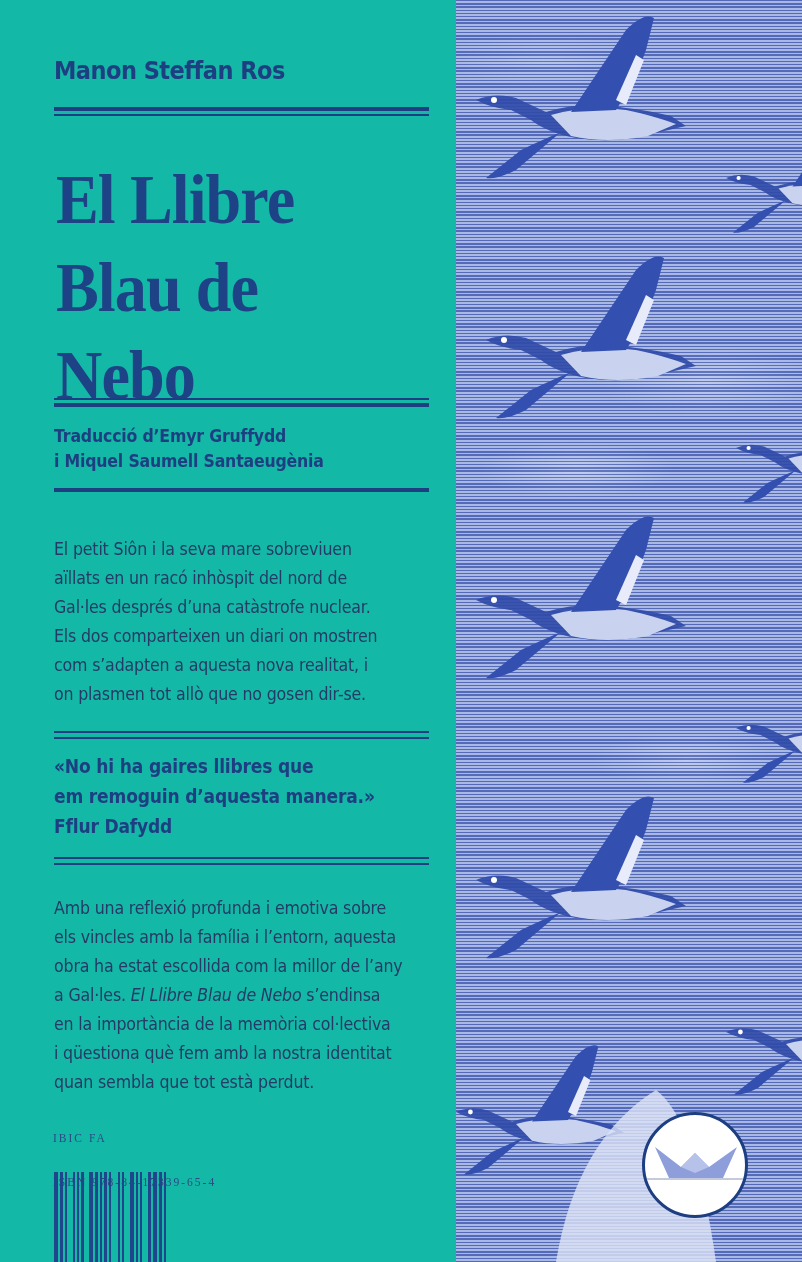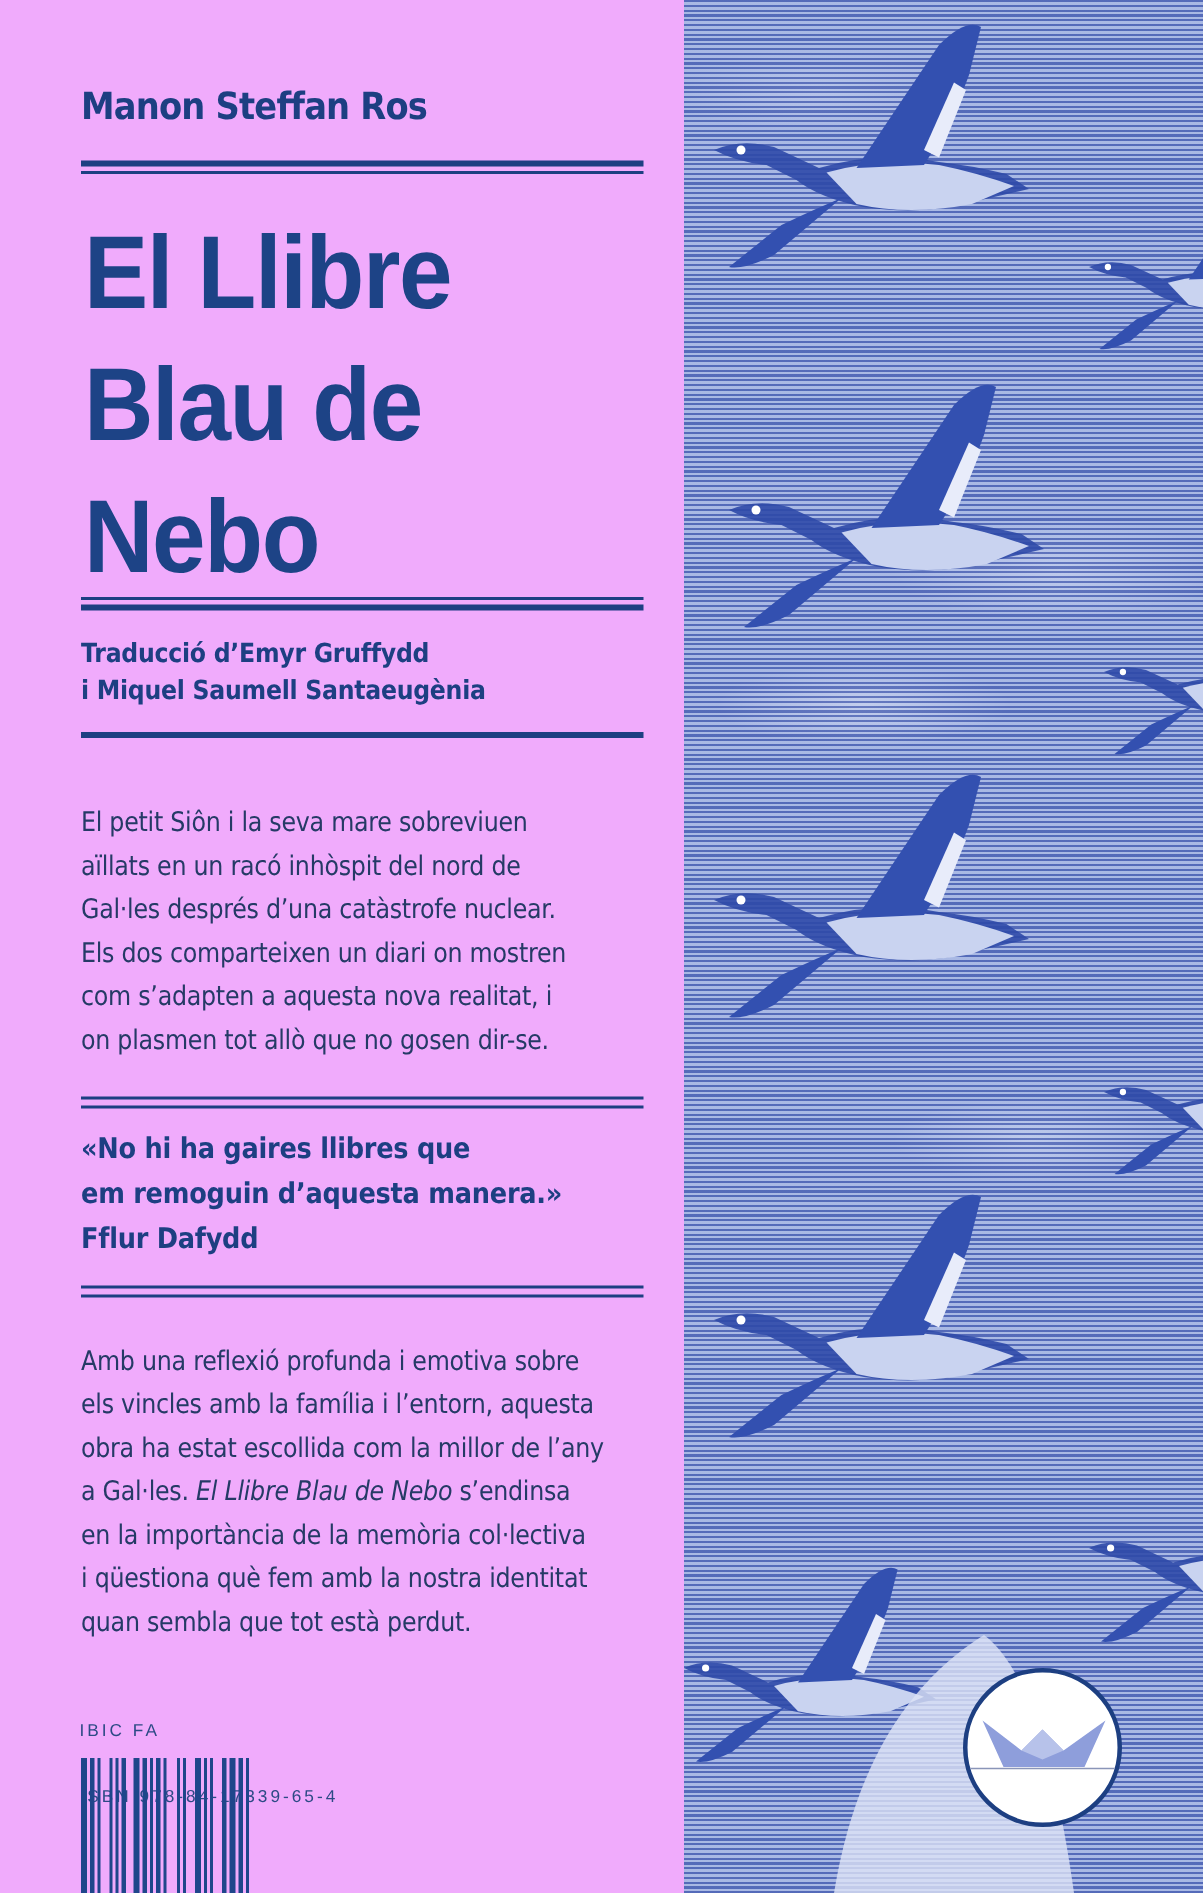--- a/index.html
+++ b/index.html
@@ -4,7 +4,7 @@
 <style>
   html, body { margin: 0; padding: 0; }
   body { width: 802px; height: 1262px; background: #ffffff; position: relative; overflow: hidden; font-family: "Liberation Sans", sans-serif; }
-  .left { position: absolute; left: 0; top: 0; width: 456px; height: 1262px; background: #f0abfc; }
+  .left { position: absolute; left: 0; top: 0; width: 456px; height: 1262px; background: #14b8a6; }
   .author { position: absolute; left: 54px; top: 56px; font-family: "DejaVu Sans", sans-serif; font-weight: bold; font-size: 25px; color: #1d3f82; letter-spacing: -0.6px; transform: scaleX(0.9); transform-origin: left; white-space: nowrap; }
   .rule { position: absolute; left: 54px; width: 375px; background: #1d3f82; }
   .title { position: absolute; left: 56px; top: 138px; font-family: Liberation Sans, sans-serif; font-weight: bold; font-size: 69px; line-height: 88px; color: #1d4386; letter-spacing: -1px; }

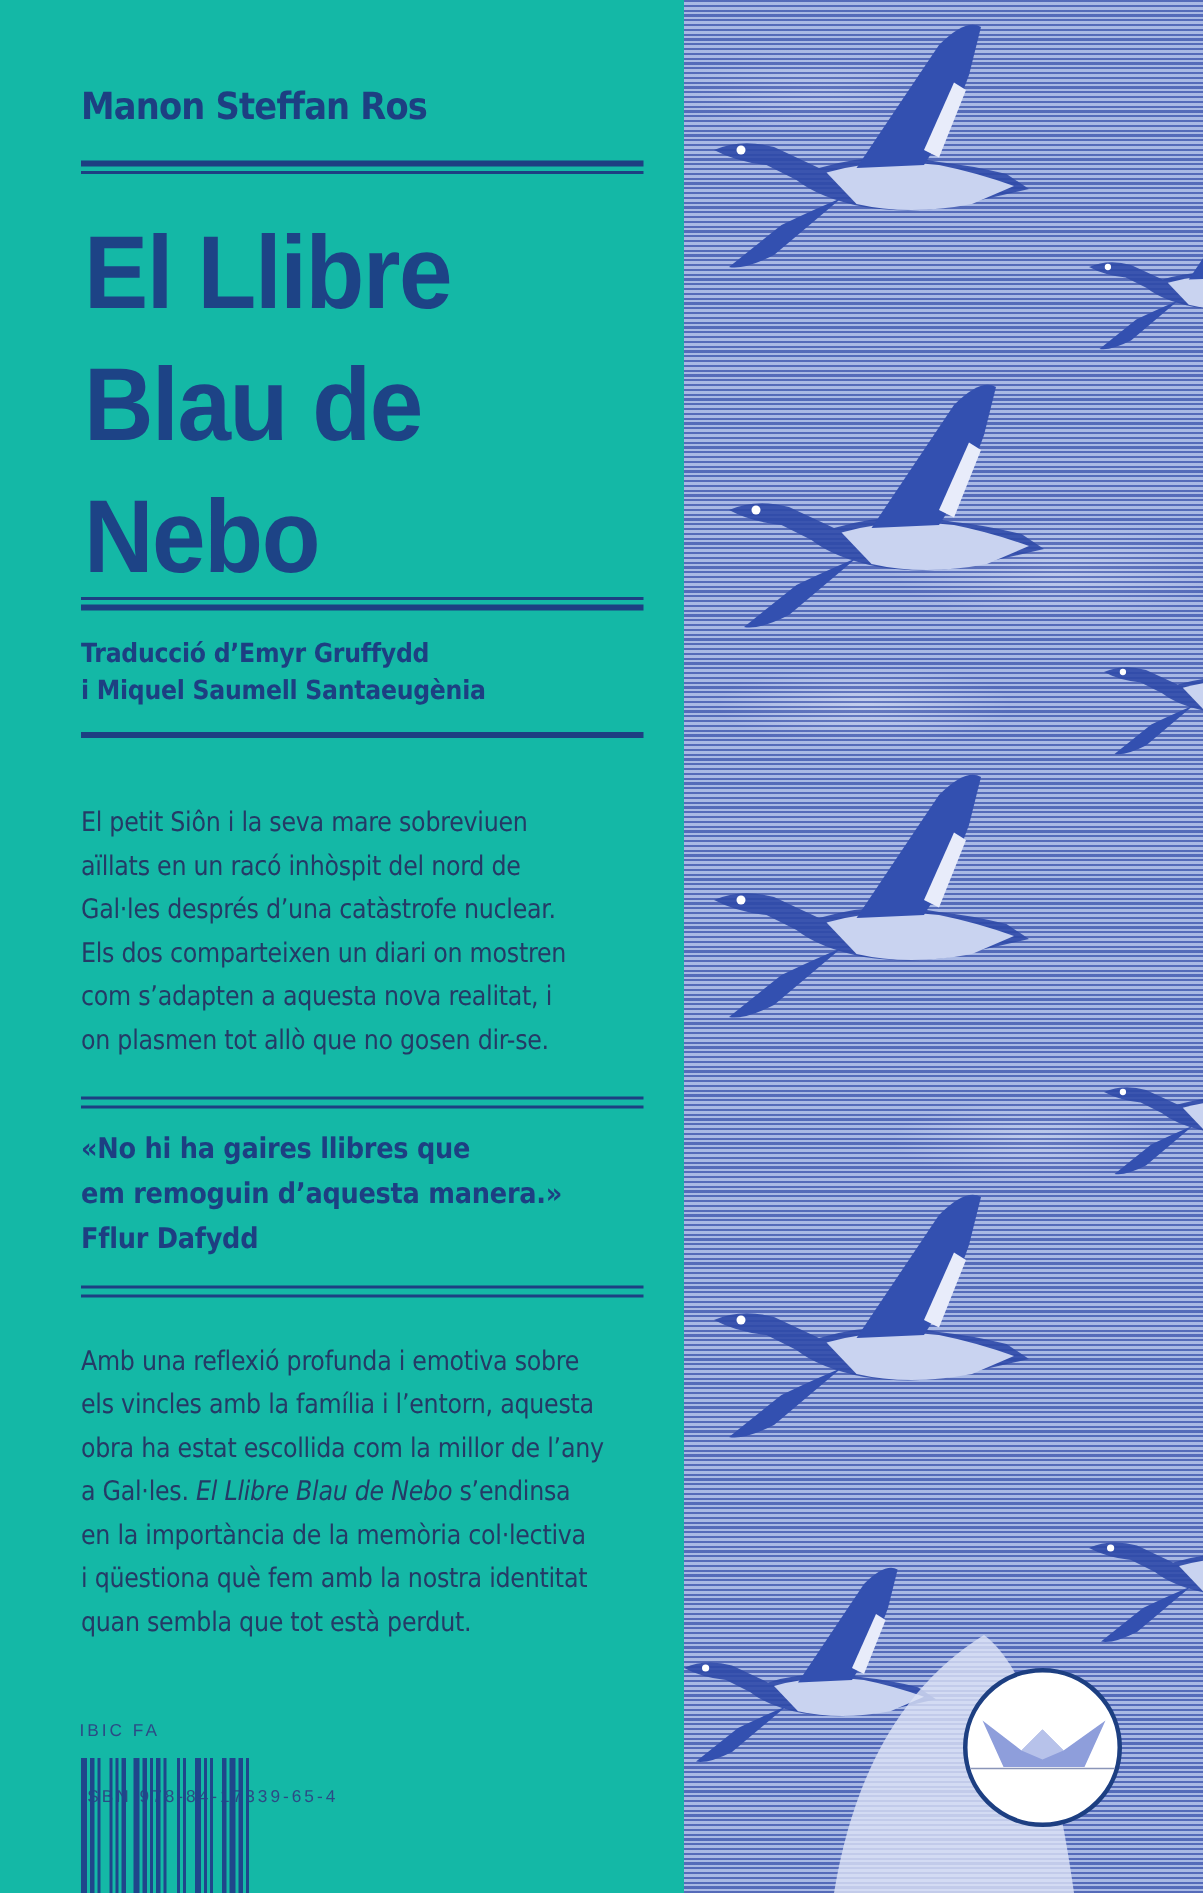--- a/index.html
+++ b/index.html
@@ -7,7 +7,7 @@
   .left { position: absolute; left: 0; top: 0; width: 456px; height: 1262px; background: #14b8a6; }
   .author { position: absolute; left: 54px; top: 56px; font-family: "DejaVu Sans", sans-serif; font-weight: bold; font-size: 25px; color: #1d3f82; letter-spacing: -0.6px; transform: scaleX(0.9); transform-origin: left; white-space: nowrap; }
   .rule { position: absolute; left: 54px; width: 375px; background: #1d3f82; }
-  .title { position: absolute; left: 56px; top: 138px; font-family: Liberation Sans, sans-serif; font-weight: bold; font-size: 69px; line-height: 88px; color: #1d4386; letter-spacing: -1px; }
+  .title { position: absolute; left: 56px; top: 156px; font-family: Liberation Serif, serif; font-weight: bold; font-size: 69px; line-height: 88px; color: #1d4386; letter-spacing: -1px; }
   .title div { white-space: nowrap; transform: scaleX(0.93); transform-origin: left; }
   .translator { position: absolute; left: 54px; top: 424px; font-family: "DejaVu Sans", sans-serif; font-weight: bold; font-size: 17.5px; line-height: 25px; color: #1d3f82; transform: scaleX(0.9); transform-origin: left; white-space: nowrap; letter-spacing: -0.2px; }
   .blurb { position: absolute; left: 54px; font-family: "DejaVu Sans", sans-serif; font-size: 18px; line-height: 29px; color: #253a66; white-space: nowrap; transform: scaleX(0.88); transform-origin: left; letter-spacing: -0.2px; }

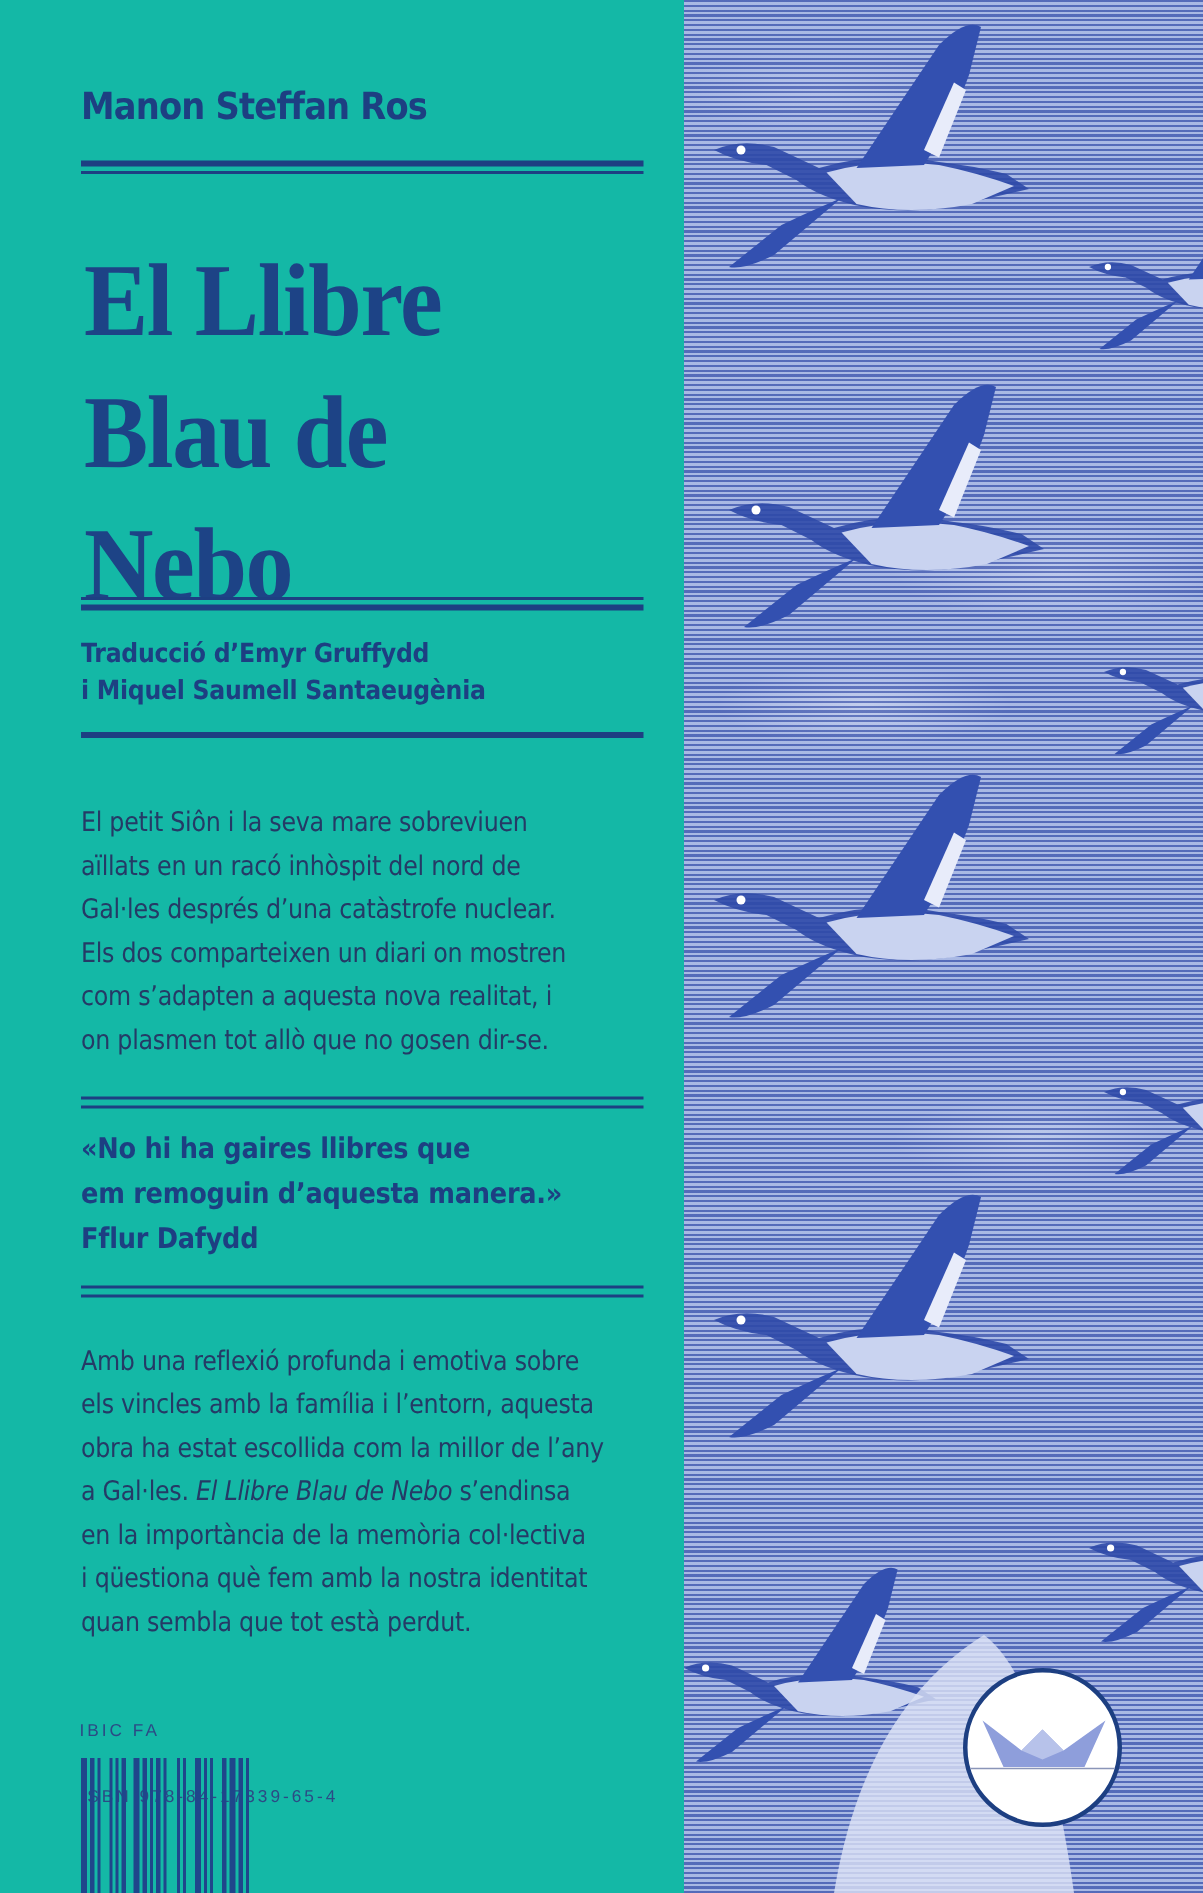--- a/index.html
+++ b/index.html
@@ -14,7 +14,7 @@
   .blurb1 { top: 534px; }
   .blurb2 { top: 893px; }
   .quote { position: absolute; left: 54px; top: 751px; font-family: "DejaVu Sans", sans-serif; font-weight: bold; font-size: 19px; line-height: 30px; color: #1d3f82; white-space: nowrap; transform: scaleX(0.9); transform-origin: left; letter-spacing: -0.2px; }
-  .meta { position: absolute; left: 53px; font-family: Liberation Sans, sans-serif; font-size: 11.5px; color: #2c4a85; letter-spacing: 2px; white-space: nowrap; margin-top: 16px; }
+  .meta { position: absolute; left: 53px; font-family: Liberation Serif, serif; font-size: 11.5px; color: #2c4a85; letter-spacing: 2px; white-space: nowrap; }
   .barcode { position: absolute; left: 54px; top: 1172px; width: 160px; height: 90px; display: flex; align-items: stretch; }
   .barcode span { display: block; background: #1f468b; margin-right: 2px; }
   .panel { position: absolute; left: 456px; top: 0; width: 346px; height: 1262px; overflow: hidden;

